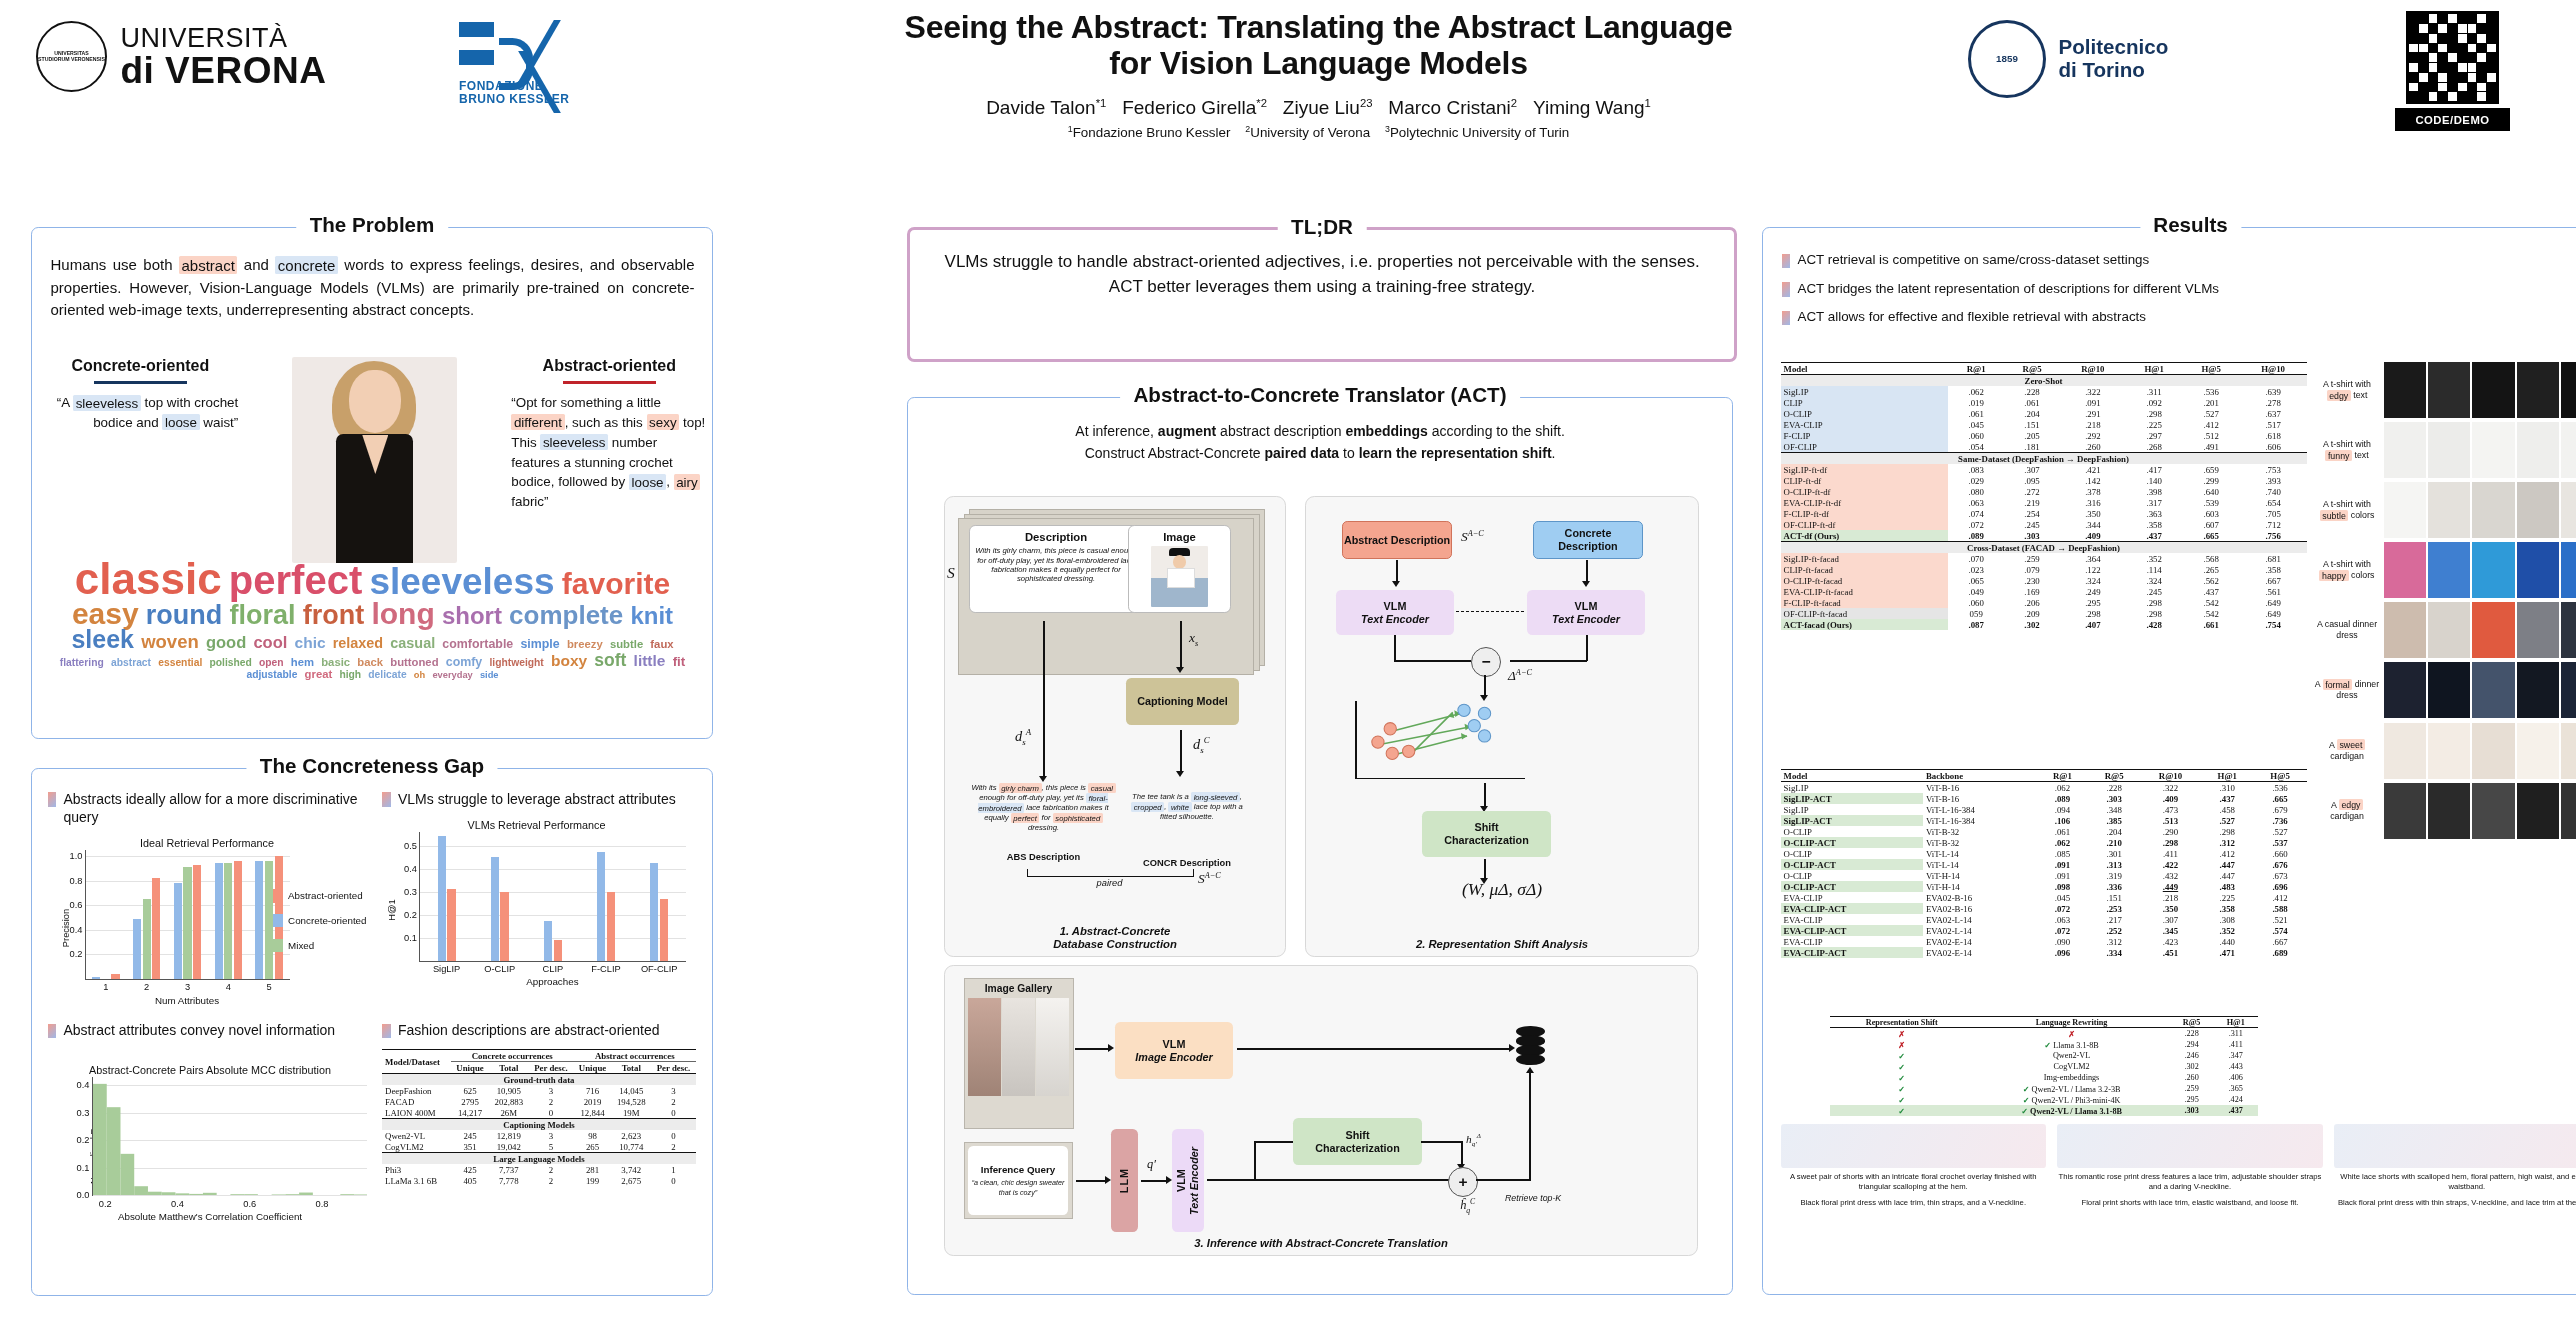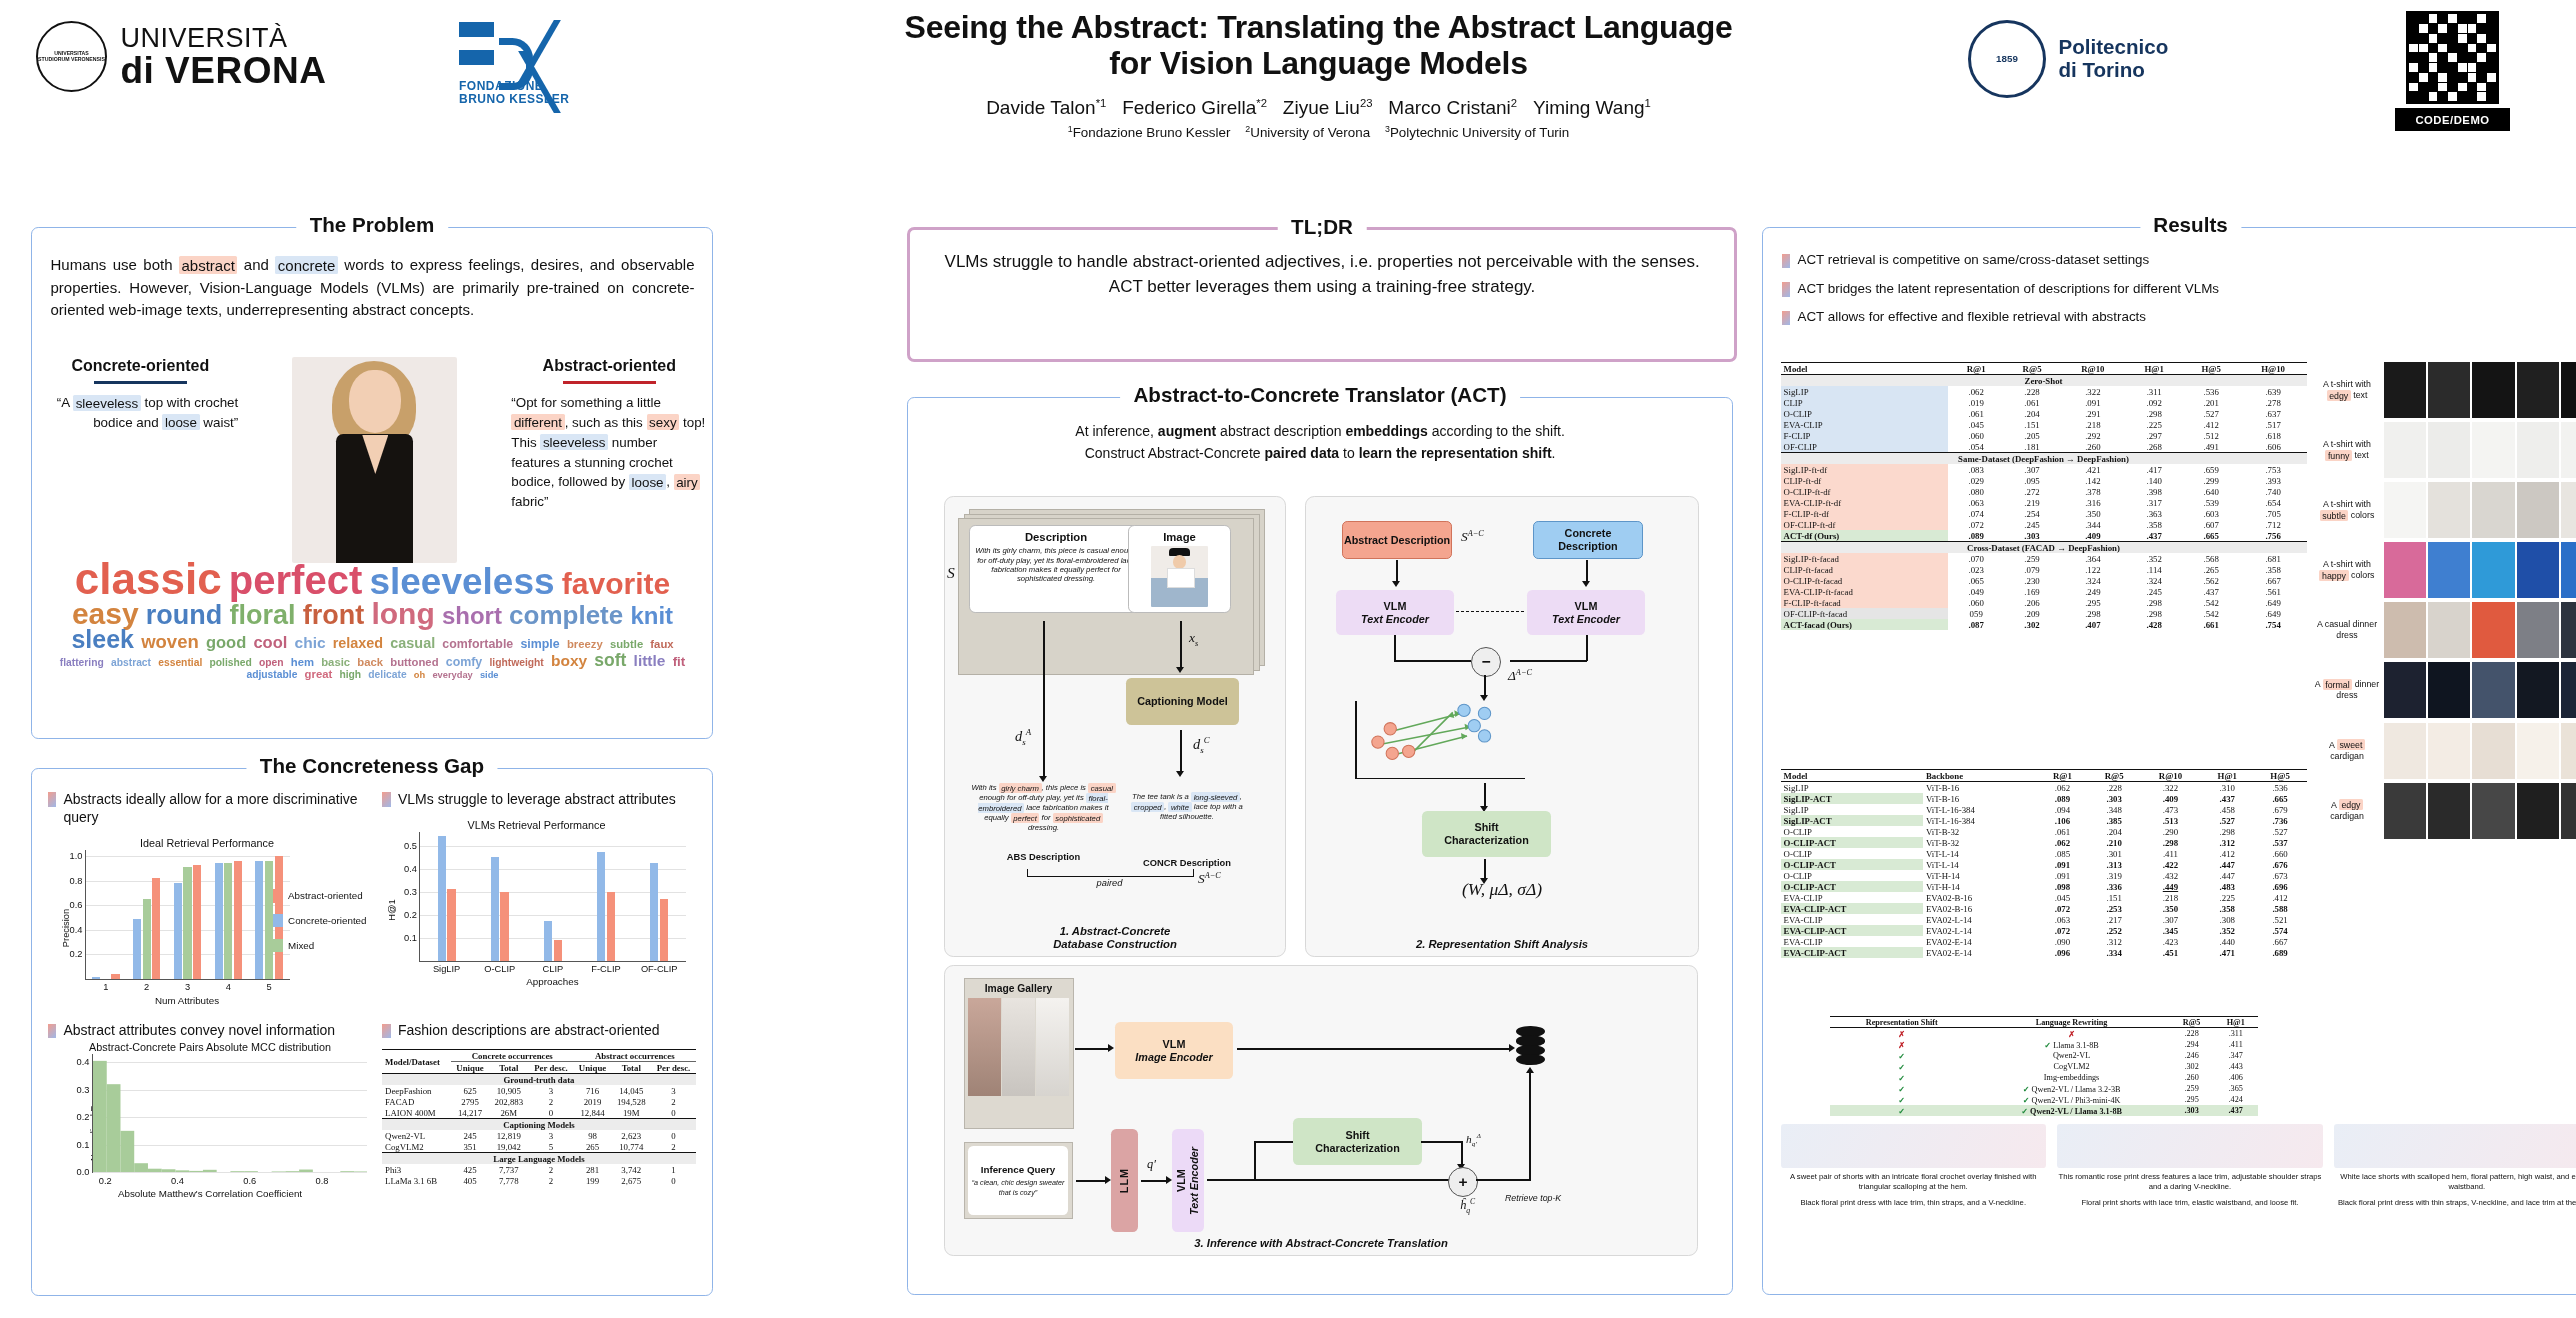--- a/index.html
+++ b/index.html
@@ -427,7 +427,7 @@
         <span class="bsq"></span>
         <span>Abstract attributes convey novel information</span>
       </div>
-      <div class="chart-box" id="chart3" style="margin-top:2px;">
+      <div class="chart-box" id="chart3" style="margin-top:25px;">
           <div class="chart-title">Abstract-Concrete Pairs Absolute MCC distribution</div>
           <div style="position:relative;padding-left:44px;padding-right:5.2px;">
             <div class="axis-y-label">Normalized Frequence</div>

